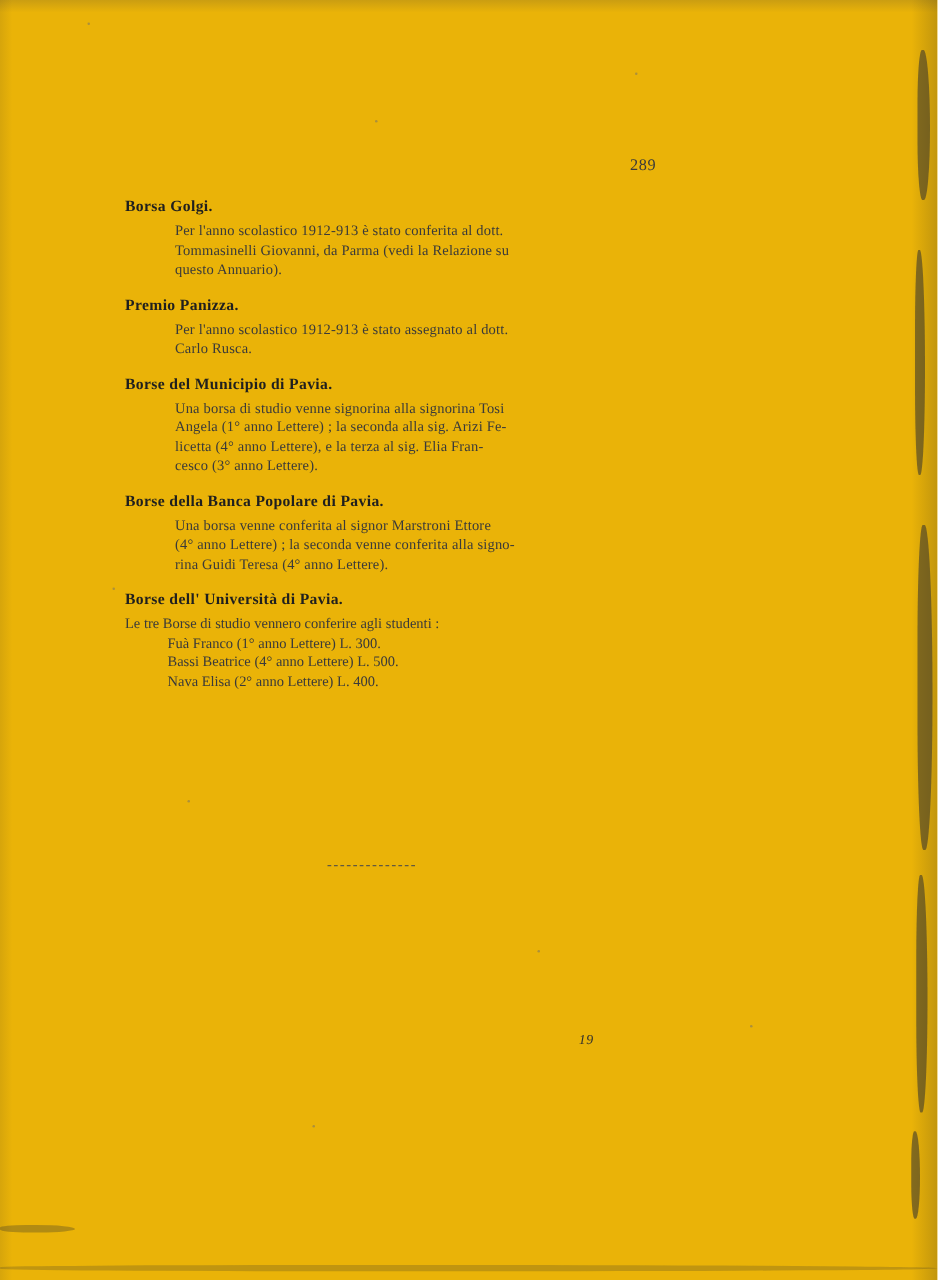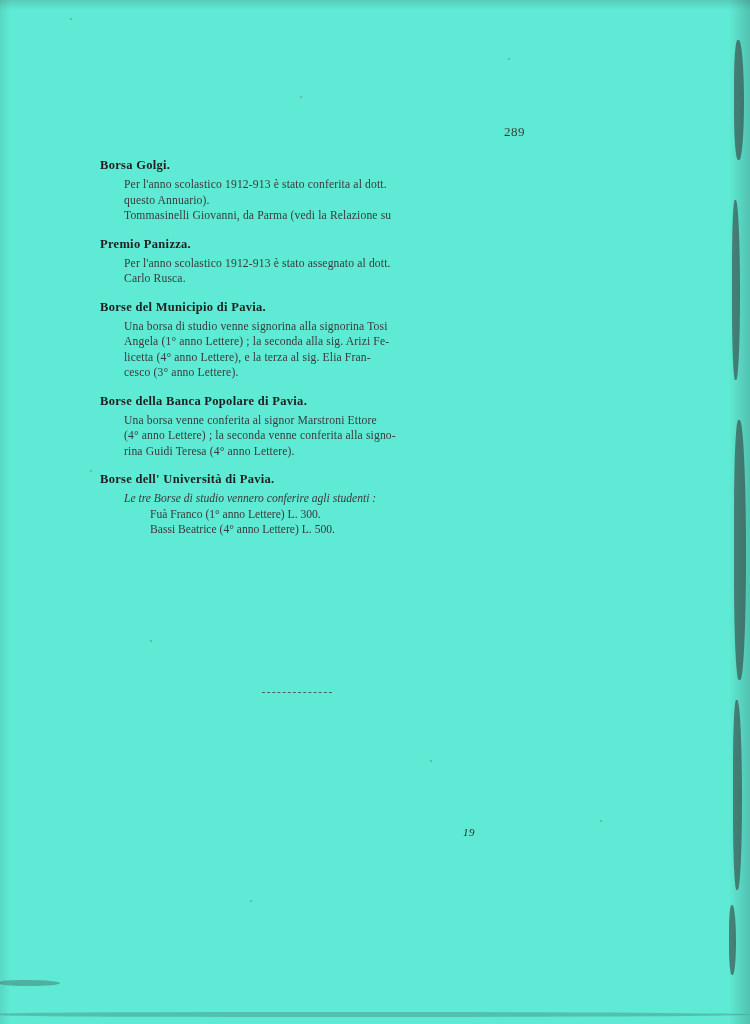--- a/index.html
+++ b/index.html
@@ -11,7 +11,7 @@
     position: relative;
     width: 750px;
     height: 1024px;
-    background: #5eead4;
+    background: #eab308;
     overflow: hidden;
     font-family: "Liberation Serif", serif;
     color: #2b2b2b;

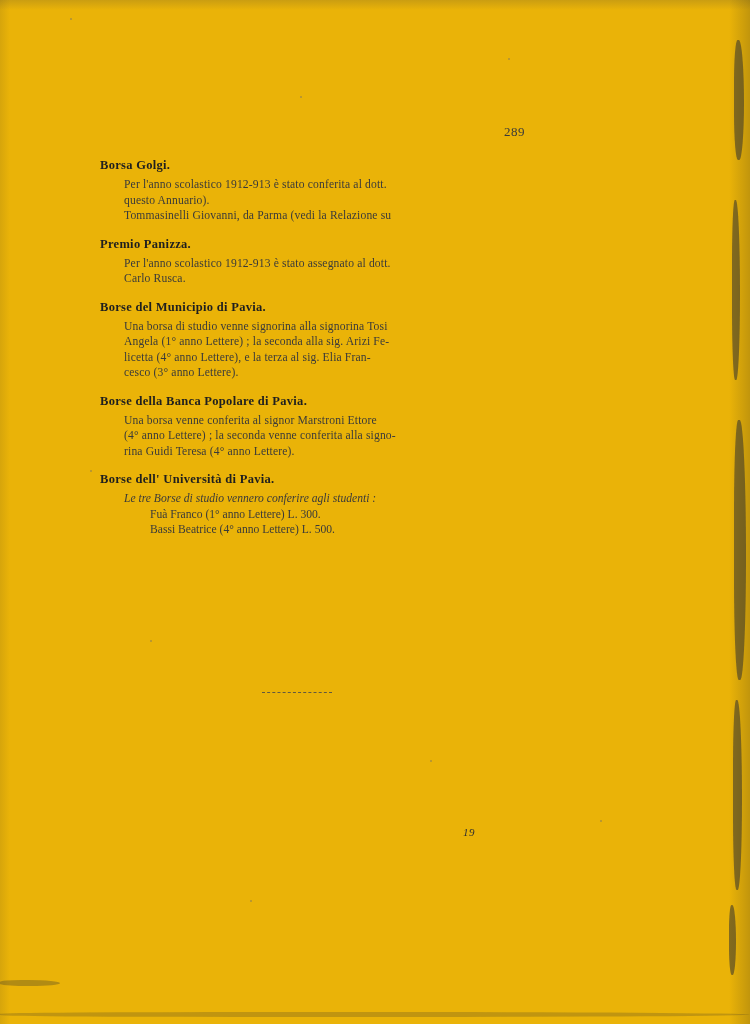--- a/index.html
+++ b/index.html
@@ -76,7 +76,7 @@
     margin-bottom: 4px;
   }
   .sec-body {
-    margin-left: 24px;
+    margin-left: 40px;
     font-size: 11.6px;
     line-height: 15.5px;
     color: #3a3a3a;

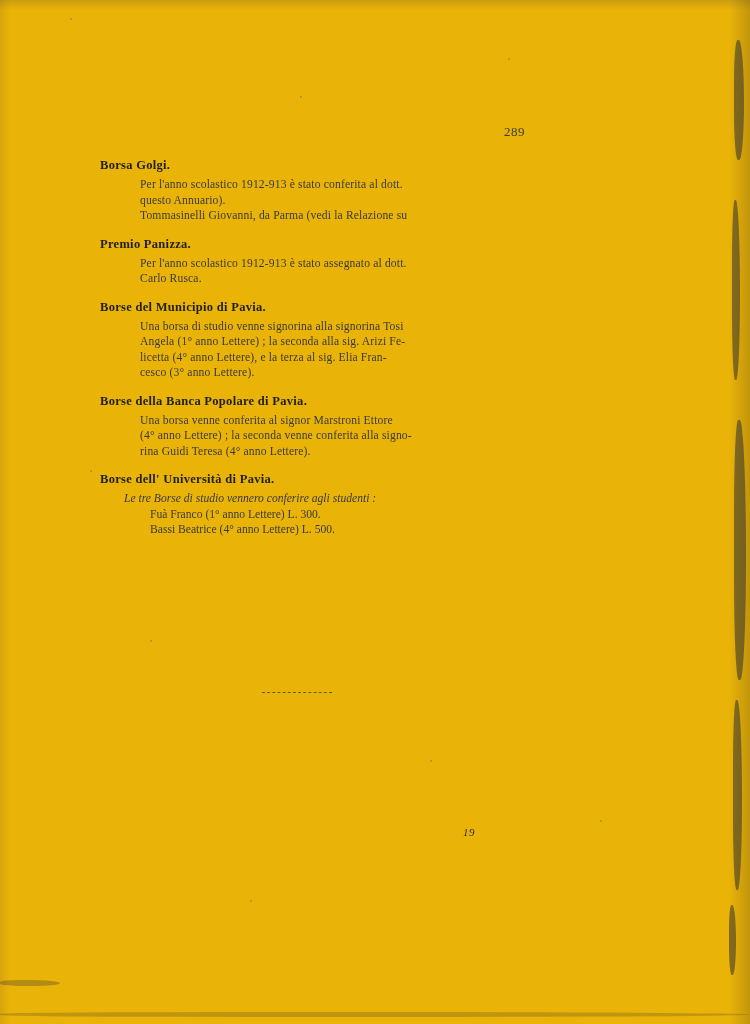--- a/index.html
+++ b/index.html
@@ -150,8 +150,8 @@
       <div class="sec-title">Borsa Golgi.</div>
       <div class="sec-body">
         <div class="line">Per l'anno scolastico 1912-913 è stato conferita al dott.</div>
+        <div class="line">Tommasinelli Giovanni, da Parma (vedi la Relazione su</div>
         <div class="line">questo Annuario).</div>
-        <div class="line">Tommasinelli Giovanni, da Parma (vedi la Relazione su</div>
       </div>
     </div>
 

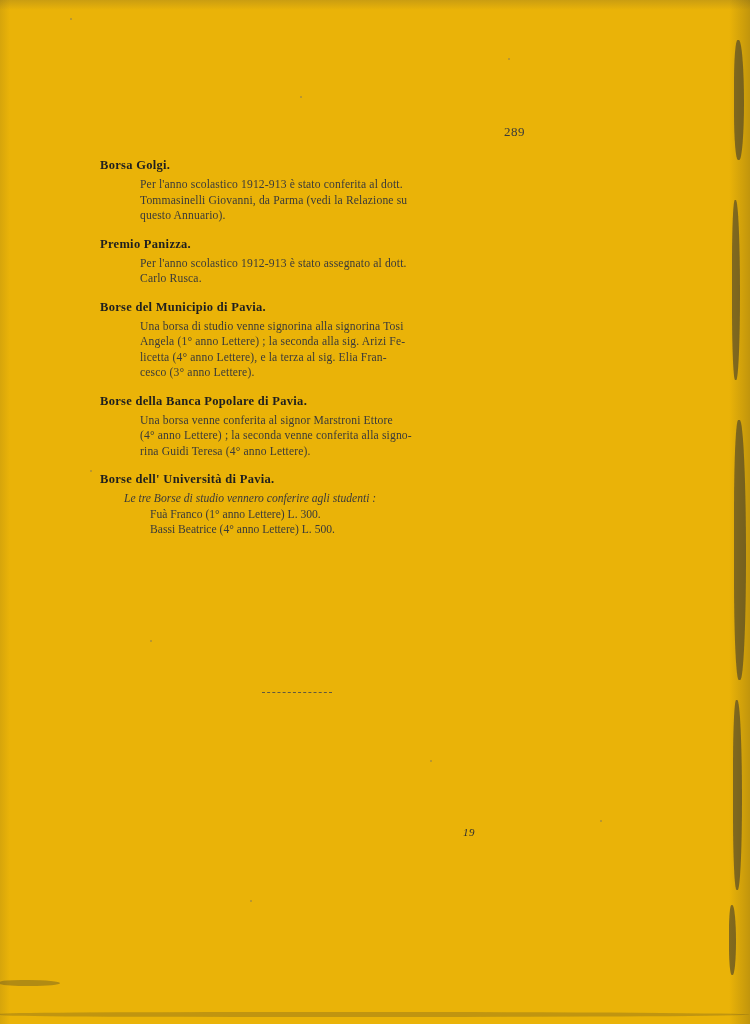--- a/index.html
+++ b/index.html
@@ -91,12 +91,10 @@
     white-space: nowrap;
   }
   .lead-line {
-    margin-left: 24px;
     font-size: 11.6px;
     line-height: 15.5px;
     color: #3a3a3a;
     white-space: nowrap;
-    font-style: italic;
   }
   .rule {
     position: absolute;

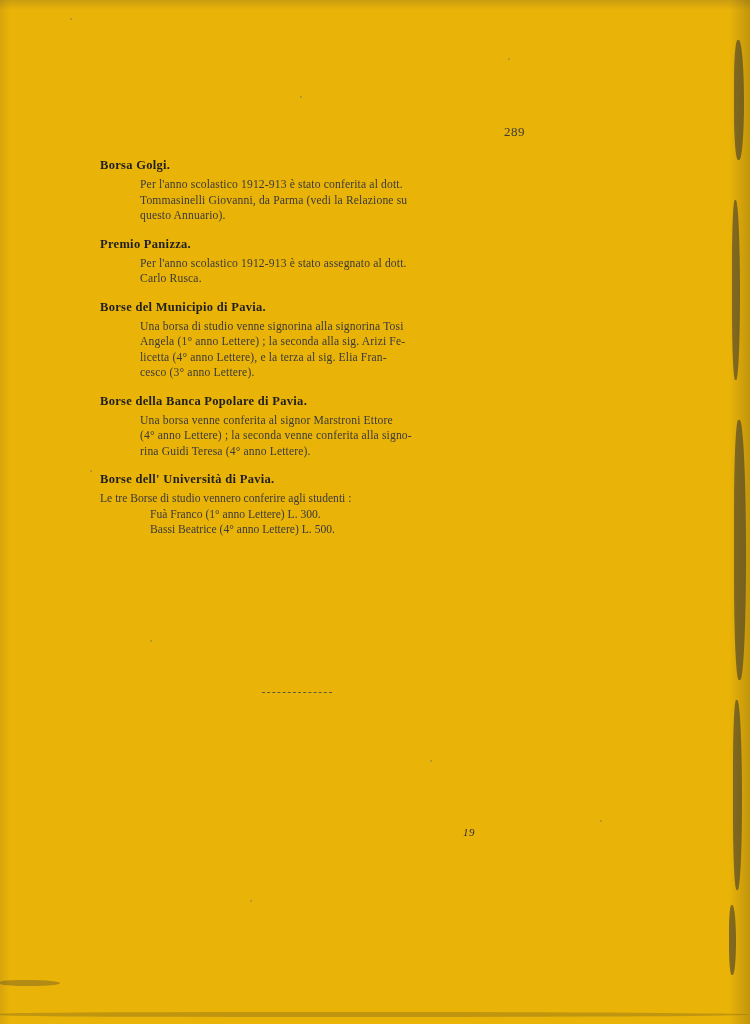--- a/index.html
+++ b/index.html
@@ -84,7 +84,7 @@
   }
   .sec-body .line { white-space: nowrap; }
   .list-line {
-    margin-left: 50px;
+    margin-left: 34px;
     font-size: 11.6px;
     line-height: 15.5px;
     color: #3a3a3a;

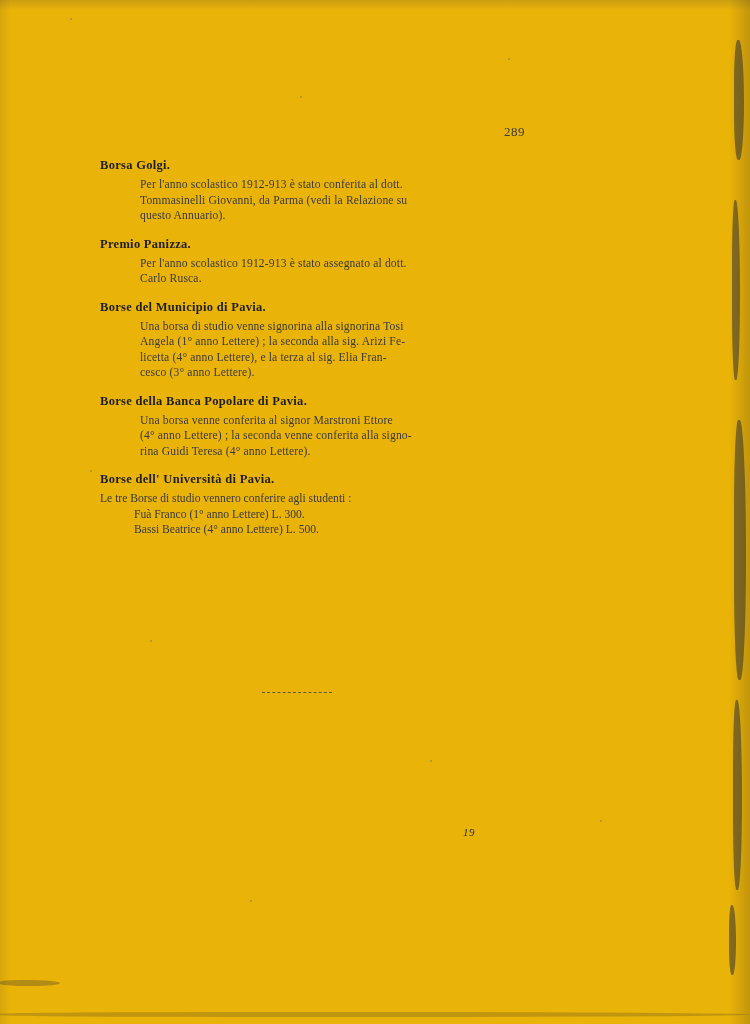--- a/index.html
+++ b/index.html
@@ -185,6 +185,7 @@
       <div class="lead-line">Le tre Borse di studio vennero conferire agli studenti :</div>
       <div class="list-line">Fuà Franco (1° anno Lettere) L. 300.</div>
       <div class="list-line">Bassi Beatrice (4° anno Lettere) L. 500.</div>
+      <div class="list-line">Nava Elisa (2° anno Lettere) L. 400.</div>
     </div>
 
   </div>

